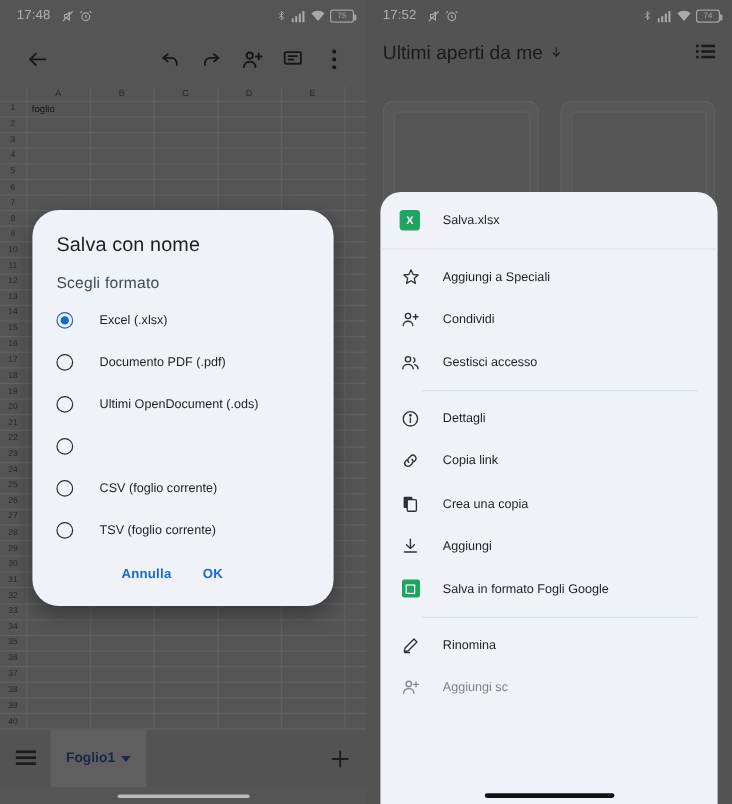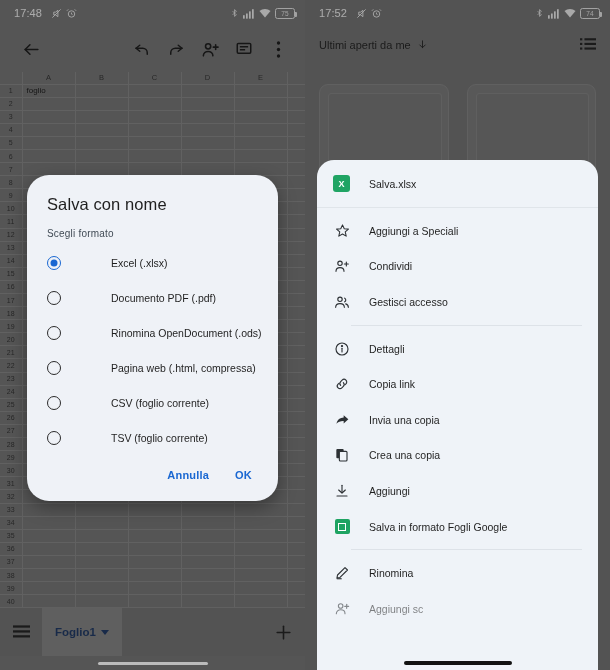--- a/index.html
+++ b/index.html
@@ -273,7 +273,7 @@
     padding: 0 14px;
     box-sizing: border-box;
     color: #1a1a1a;
-    font-size: 11px;
+    font-size: 16px;
   }
   .drive-header .dh-label { display: flex; align-items: center; gap: 6px; }
   .drive-header .dh-right { margin-left: auto; }

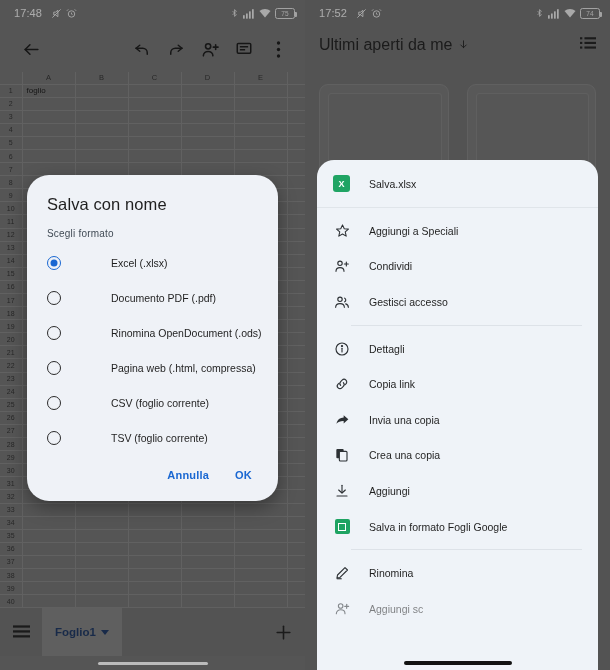--- a/index.html
+++ b/index.html
@@ -210,7 +210,7 @@
   }
   .dialog .subhead {
     margin: 0 0 6px 20px;
-    font-size: 10px;
+    font-size: 13px;
     color: #414b55;
     letter-spacing: 0.2px;
   }

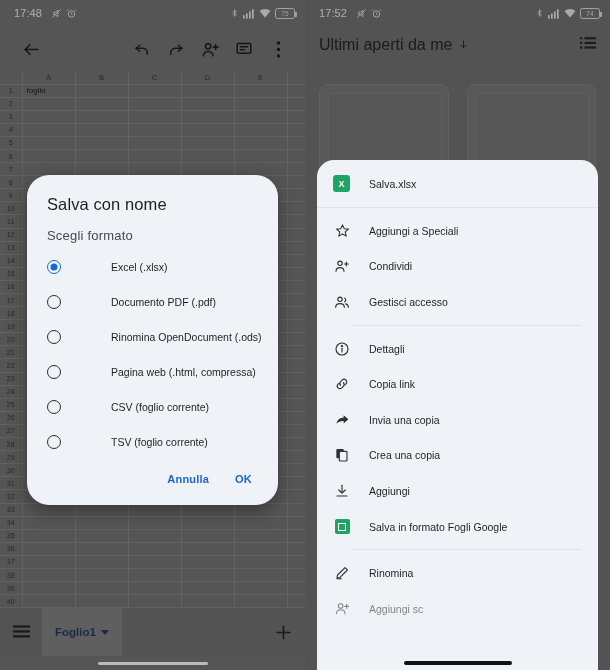--- a/index.html
+++ b/index.html
@@ -242,7 +242,7 @@
     background: #1967d2;
   }
   .radio-row .rl {
-    margin-left: 36px;
+    margin-left: 8px;
     font-size: 10.5px;
     color: #1f1f1f;
     padding-left: 14px;

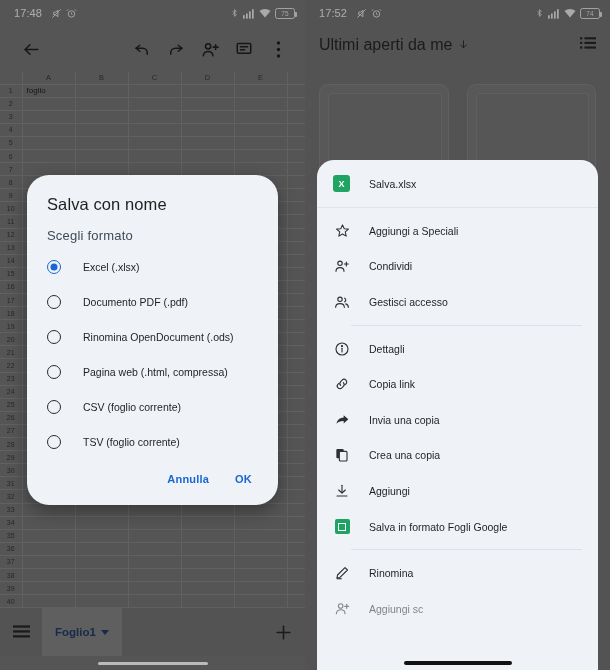--- a/index.html
+++ b/index.html
@@ -882,7 +882,7 @@
           </div>
           <div class="radio-row">
             <span class="radio"></span>
-            <span class="rl">Rinomina OpenDocument (.ods)</span>
+            <span class="rl">Ultimi OpenDocument (.ods)</span>
           </div>
           <div class="radio-row">
             <span class="radio"></span>

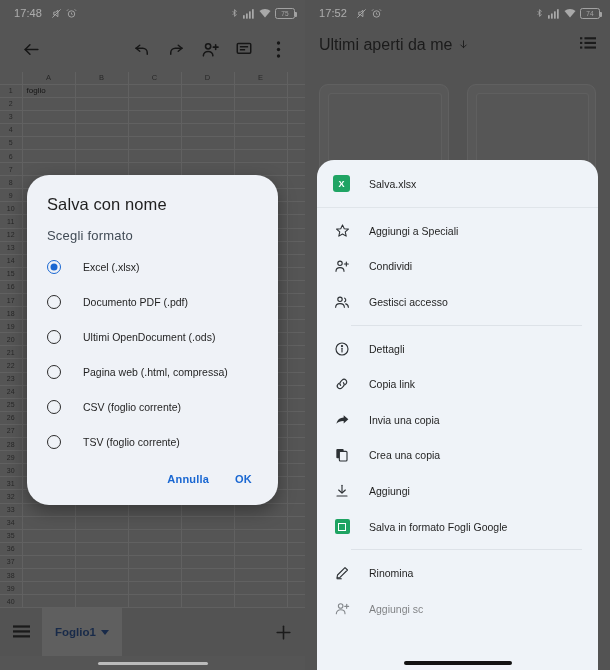--- a/index.html
+++ b/index.html
@@ -886,7 +886,6 @@
           </div>
           <div class="radio-row">
             <span class="radio"></span>
-            <span class="rl">Pagina web (.html, compressa)</span>
           </div>
           <div class="radio-row">
             <span class="radio"></span>

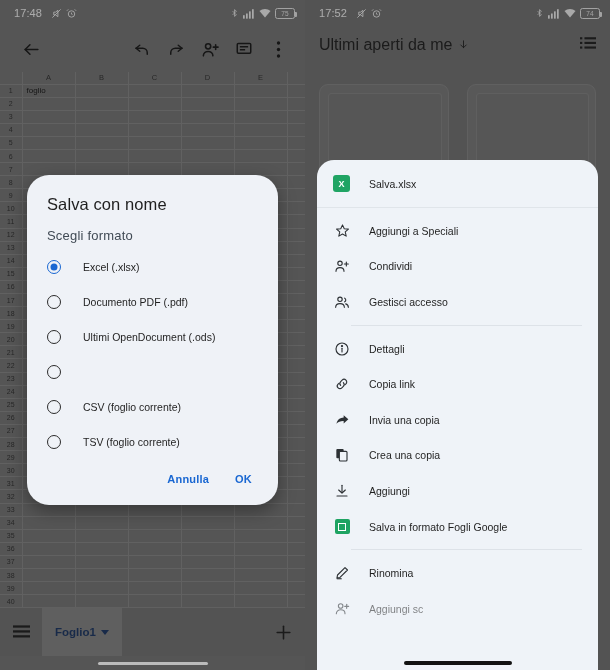--- a/index.html
+++ b/index.html
@@ -1039,14 +1039,6 @@
           </div>
           <div class="menu-item">
             <span class="mi-ico">
-              <svg width="16" height="16" viewBox="0 0 24 24" fill="#2d3135">
-                <path d="M3.5 17.5C5 11.5 9 8.5 14.5 8.3V4.8L21.5 11l-7 6.2v-3.6c-4.4-.2-8 1.1-11 3.9z"></path>
-              </svg>
-            </span>
-            <span class="mi-label">Invia una copia</span>
-          </div>
-          <div class="menu-item">
-            <span class="mi-ico">
               <svg width="16" height="16" viewBox="0 0 24 24" fill="none" stroke="#2d3135" stroke-width="1.7" stroke-linejoin="round">
                 <rect x="3.5" y="3" width="11" height="14" rx="1.5" fill="#2d3135" stroke="none"></rect>
                 <rect x="8" y="6.5" width="11.5" height="14.5" rx="1.5" fill="#eff3f8"></rect>

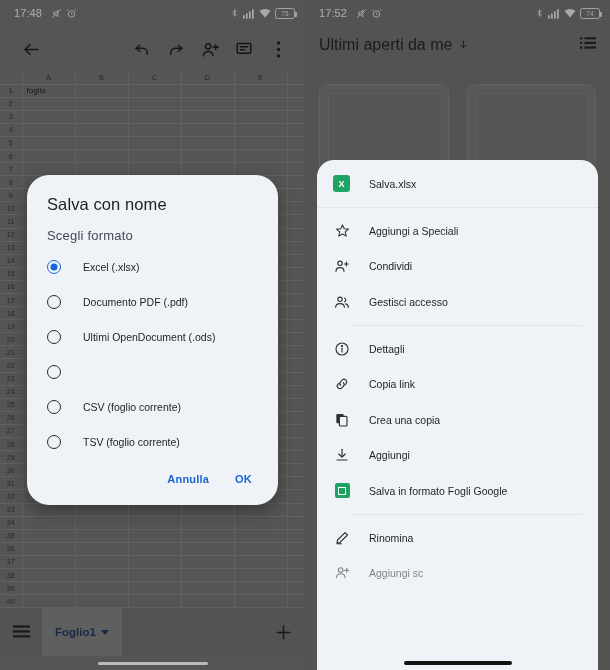--- a/index.html
+++ b/index.html
@@ -249,7 +249,7 @@
   }
   .dialog-actions {
     display: flex;
-    justify-content: flex-end;
+    justify-content: center;
     align-items: center;
     gap: 10px;
     padding: 8px 18px 6px 0;

